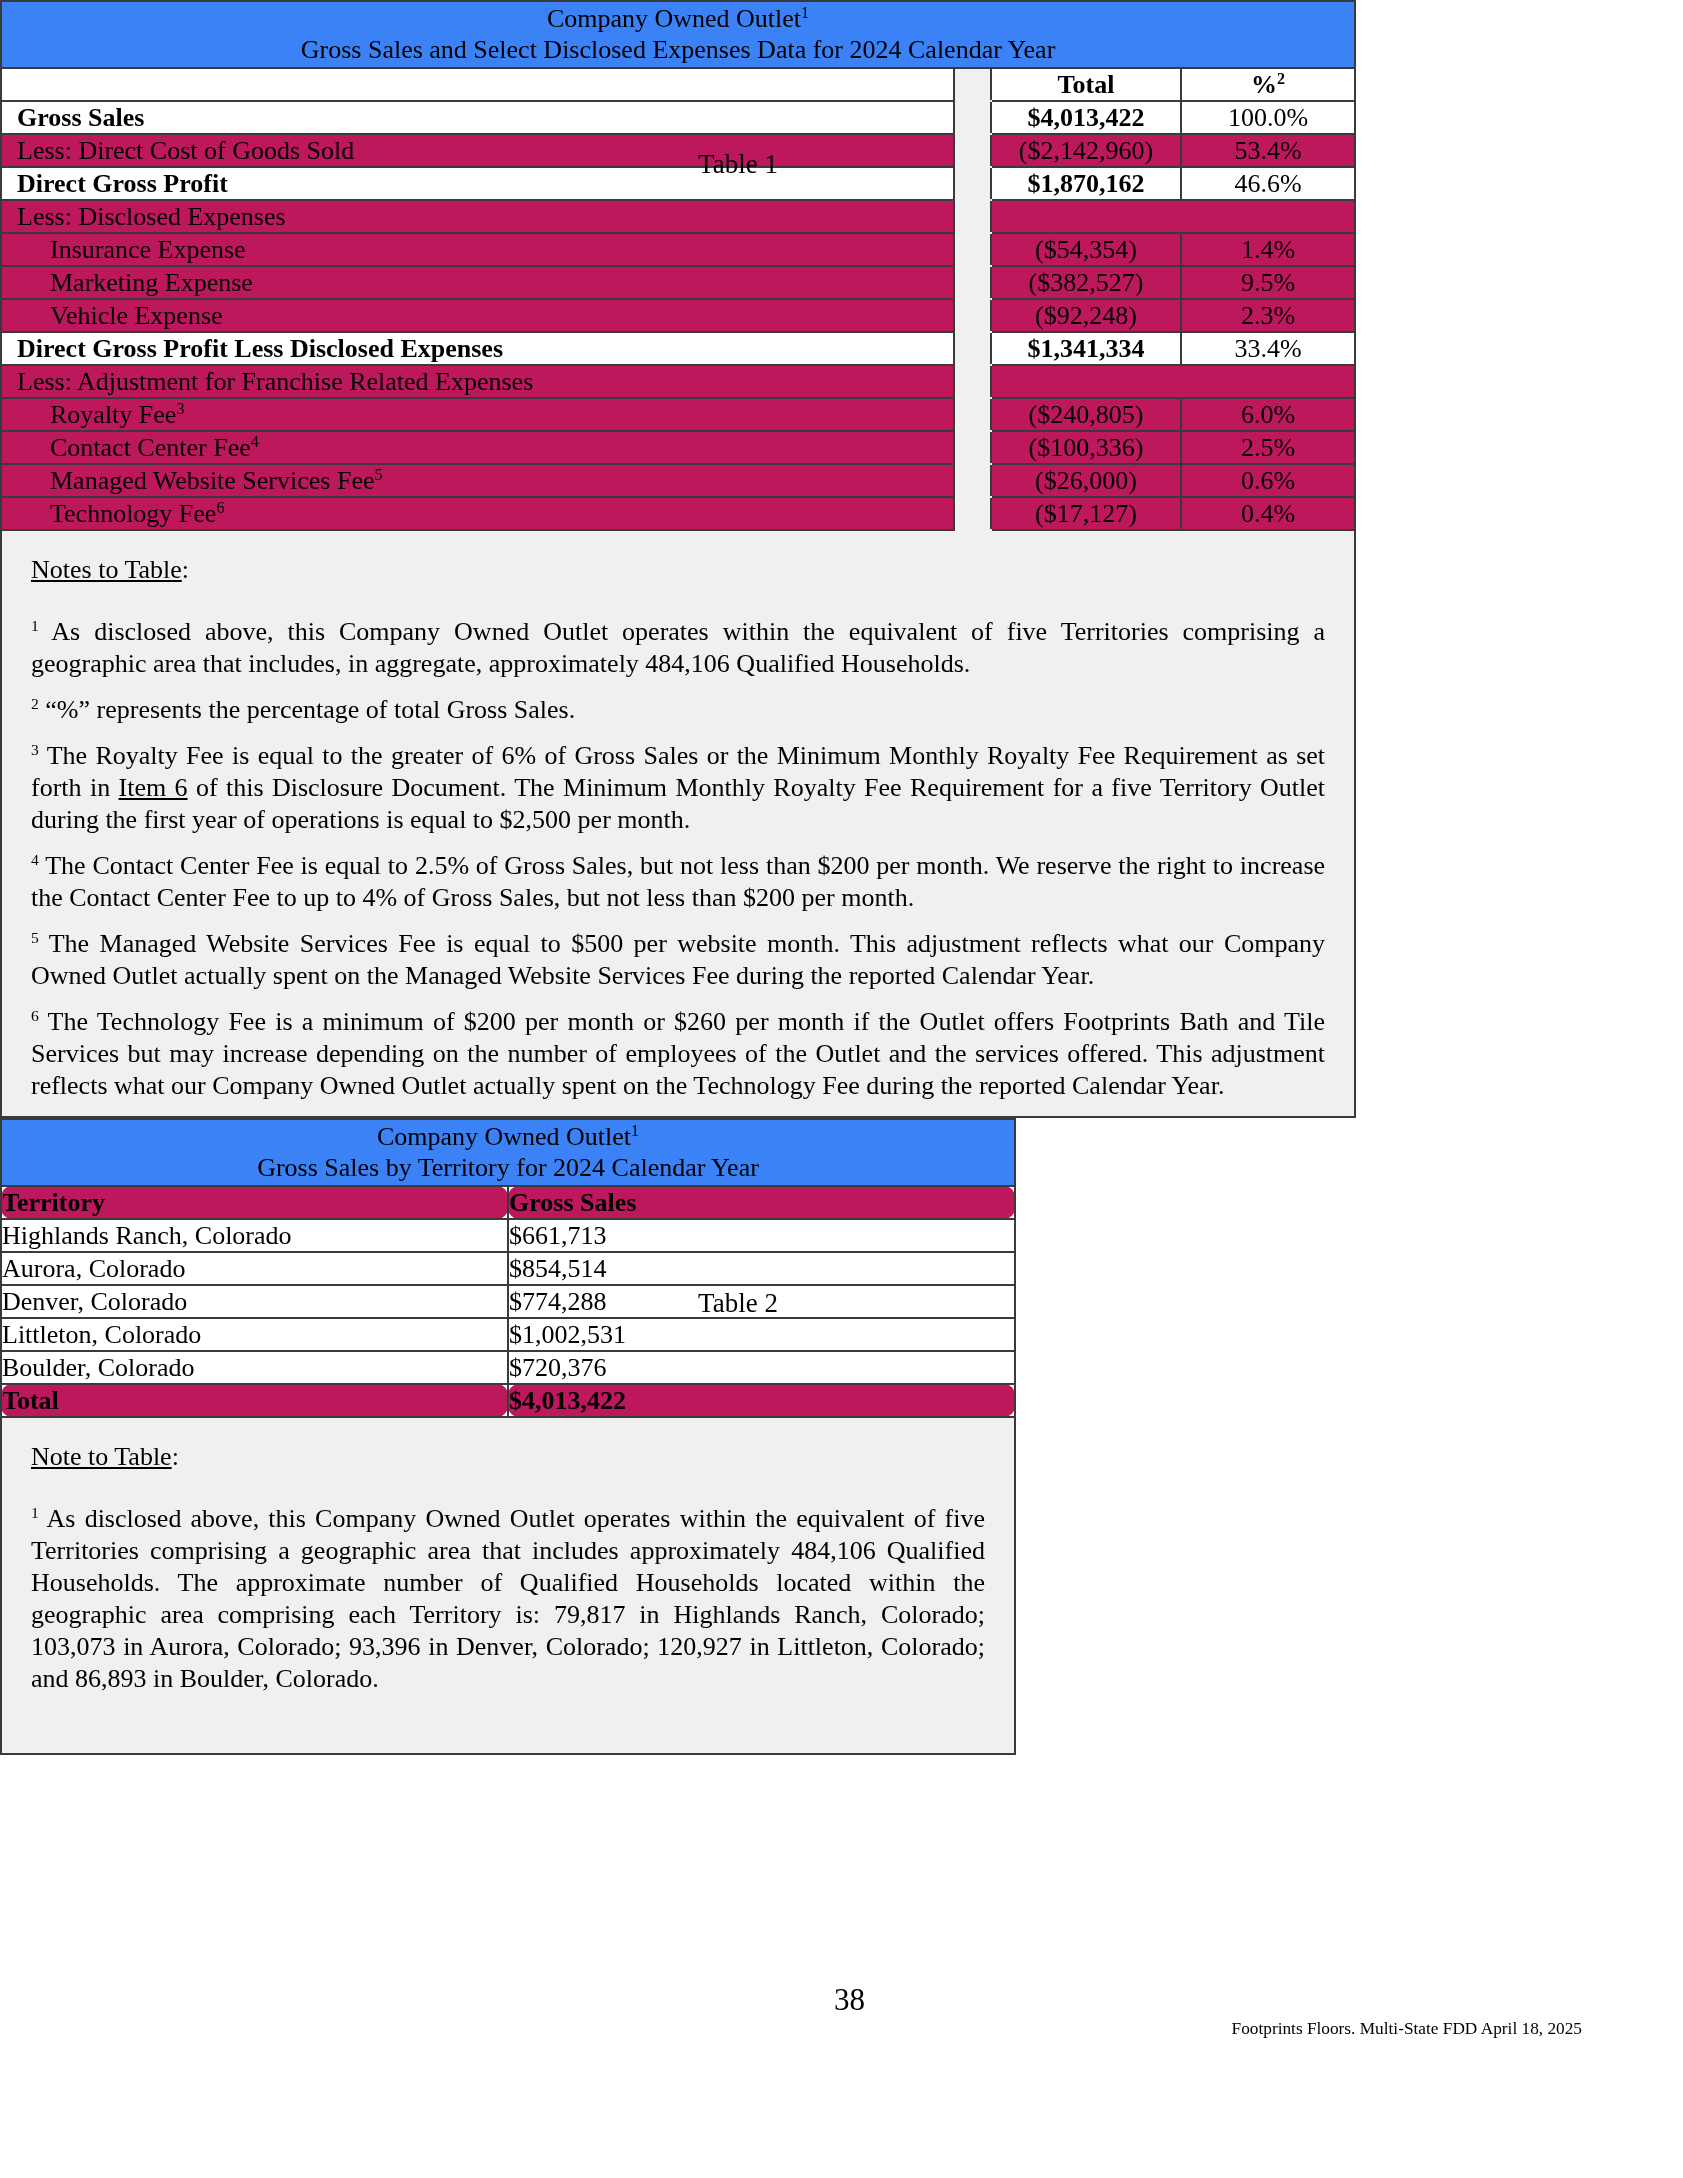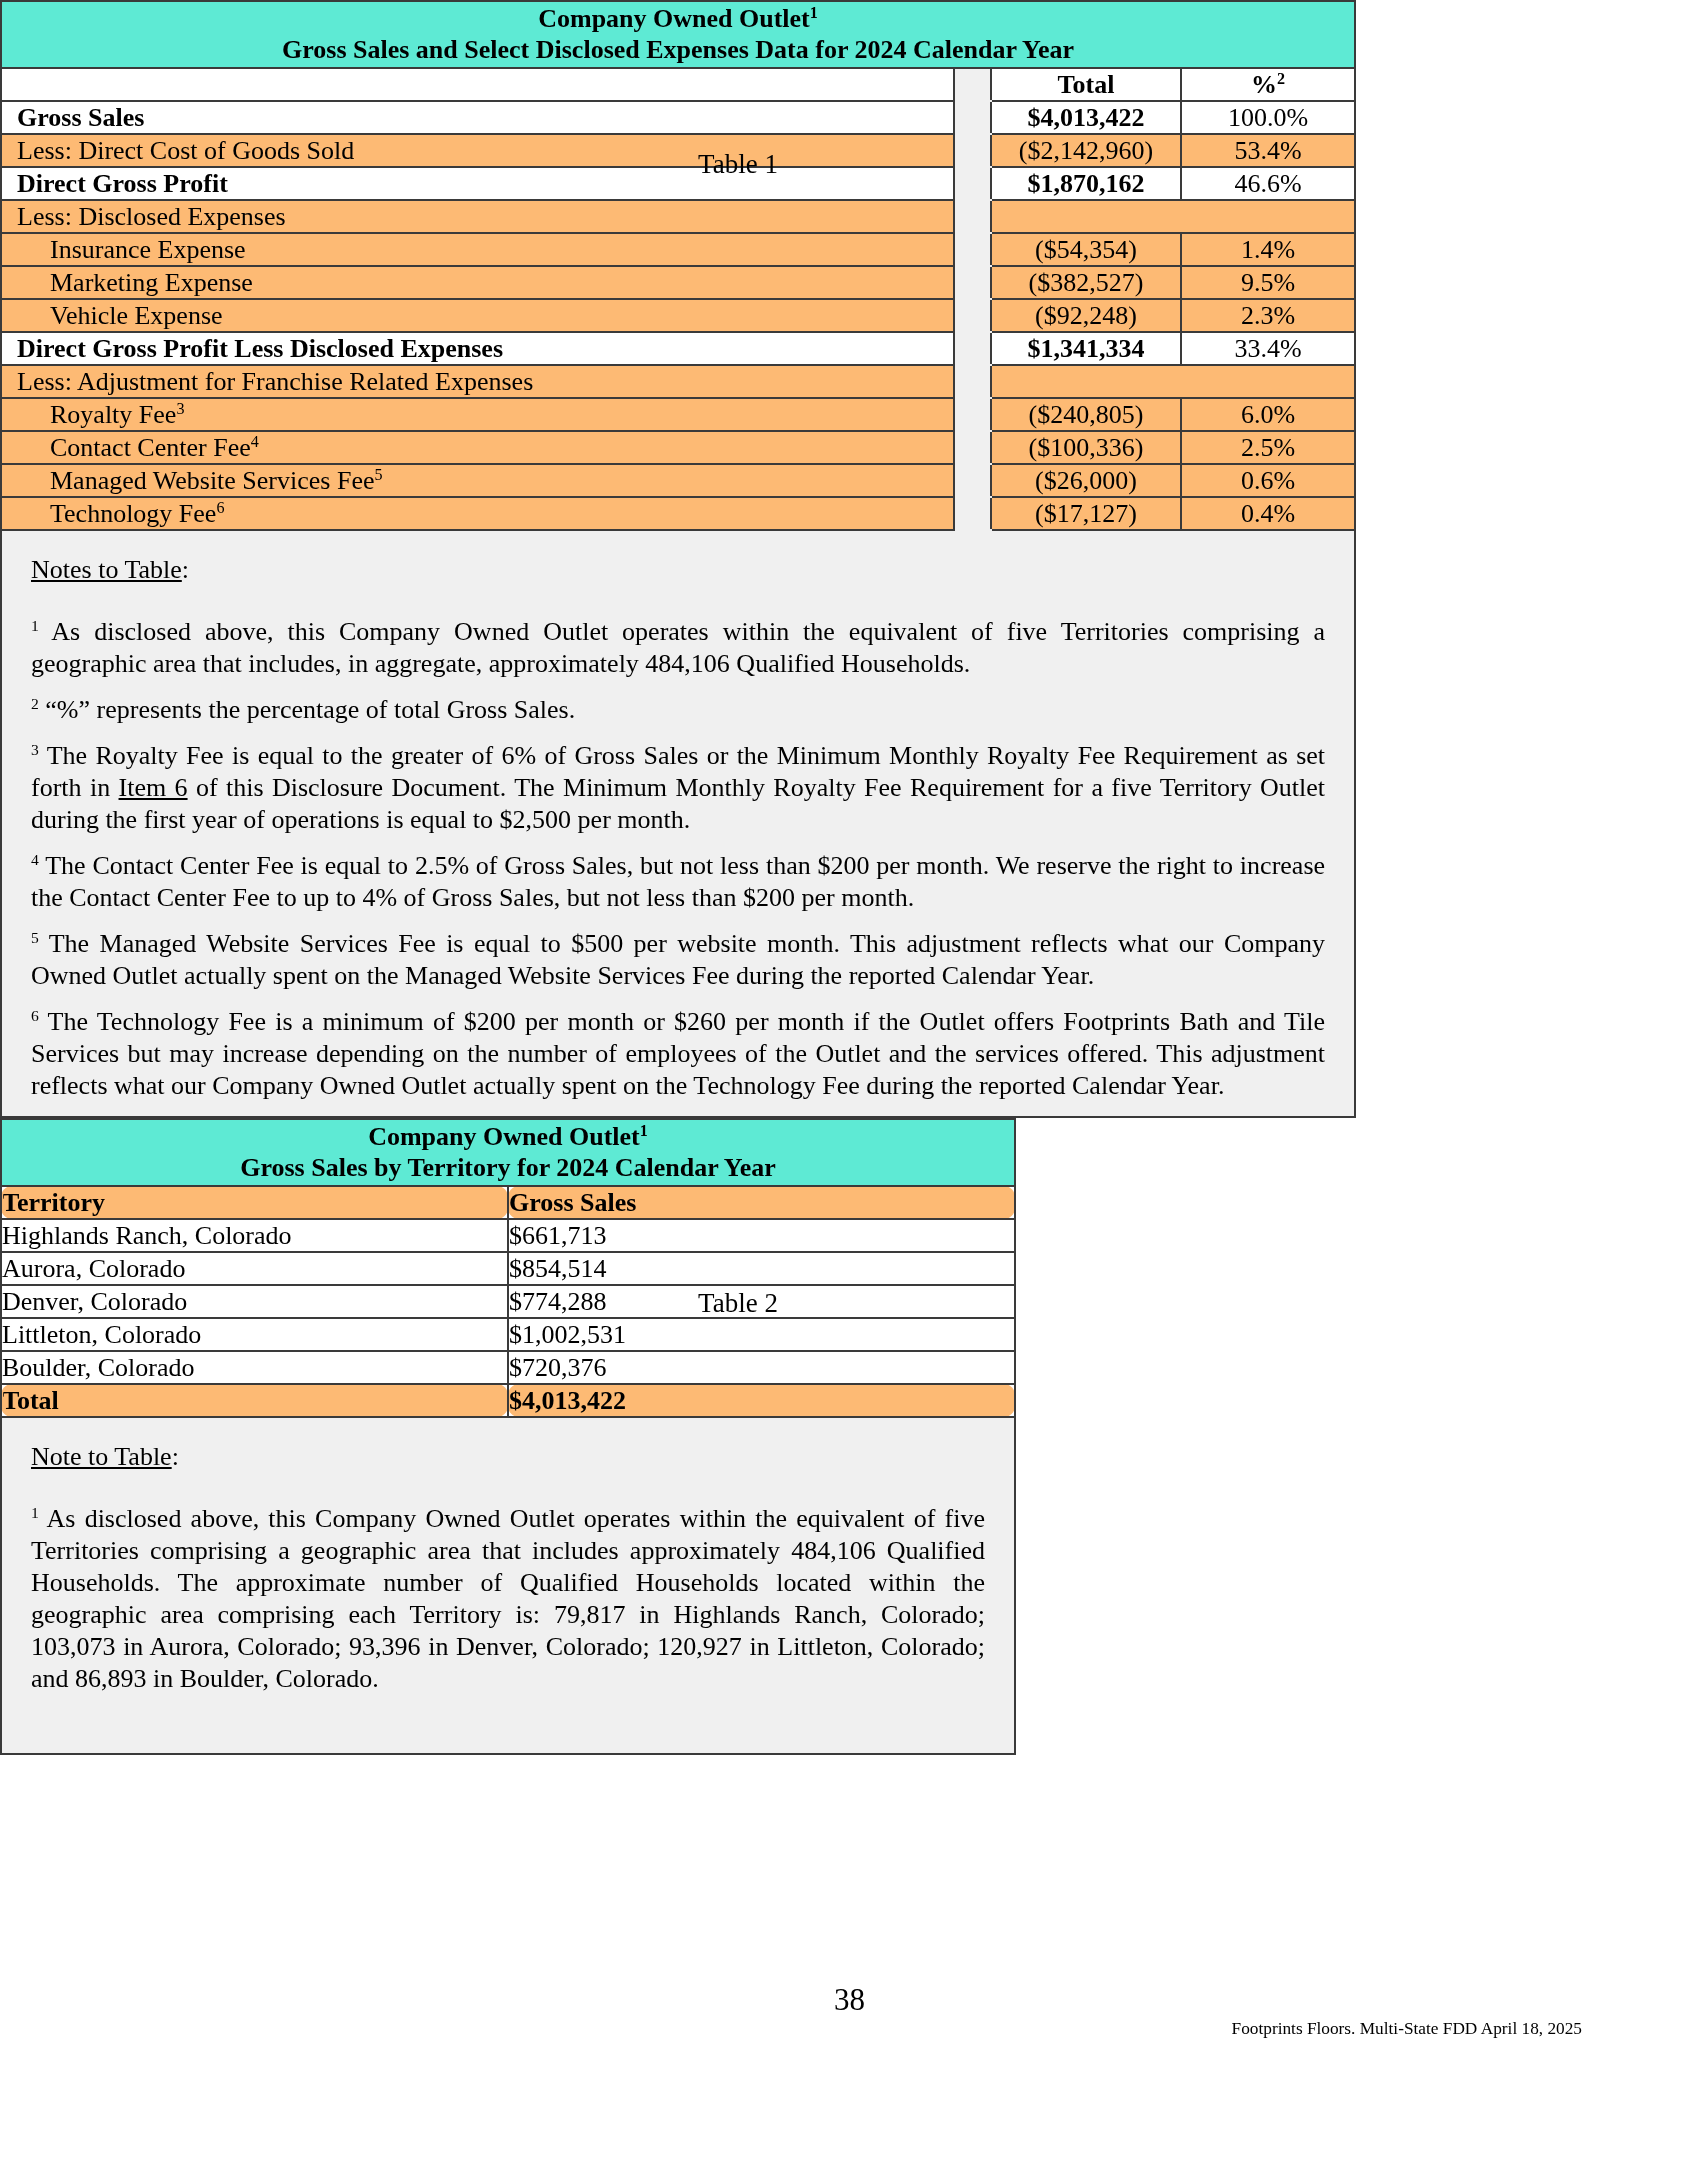--- a/index.html
+++ b/index.html
@@ -9,7 +9,7 @@
 
   table { border-collapse: collapse; table-layout: fixed; font-size: 26px; }
   td, th { border: 2px solid #3a3a3a; padding: 0; overflow: hidden; white-space: nowrap; }
-  .hdr { background: #5eead4; font-weight: bold; text-align: center; line-height: 31px; padding: 1px 0 2px 0; }
+  .hdr { background: #3b82f6; font-weight: normal; text-align: center; line-height: 31px; padding: 1px 0 2px 0; }
   .row td { height: 31px; line-height: 31px; }
   .lbl { padding-left: 15px; text-align: left; }
   .ind { padding-left: 48px; }

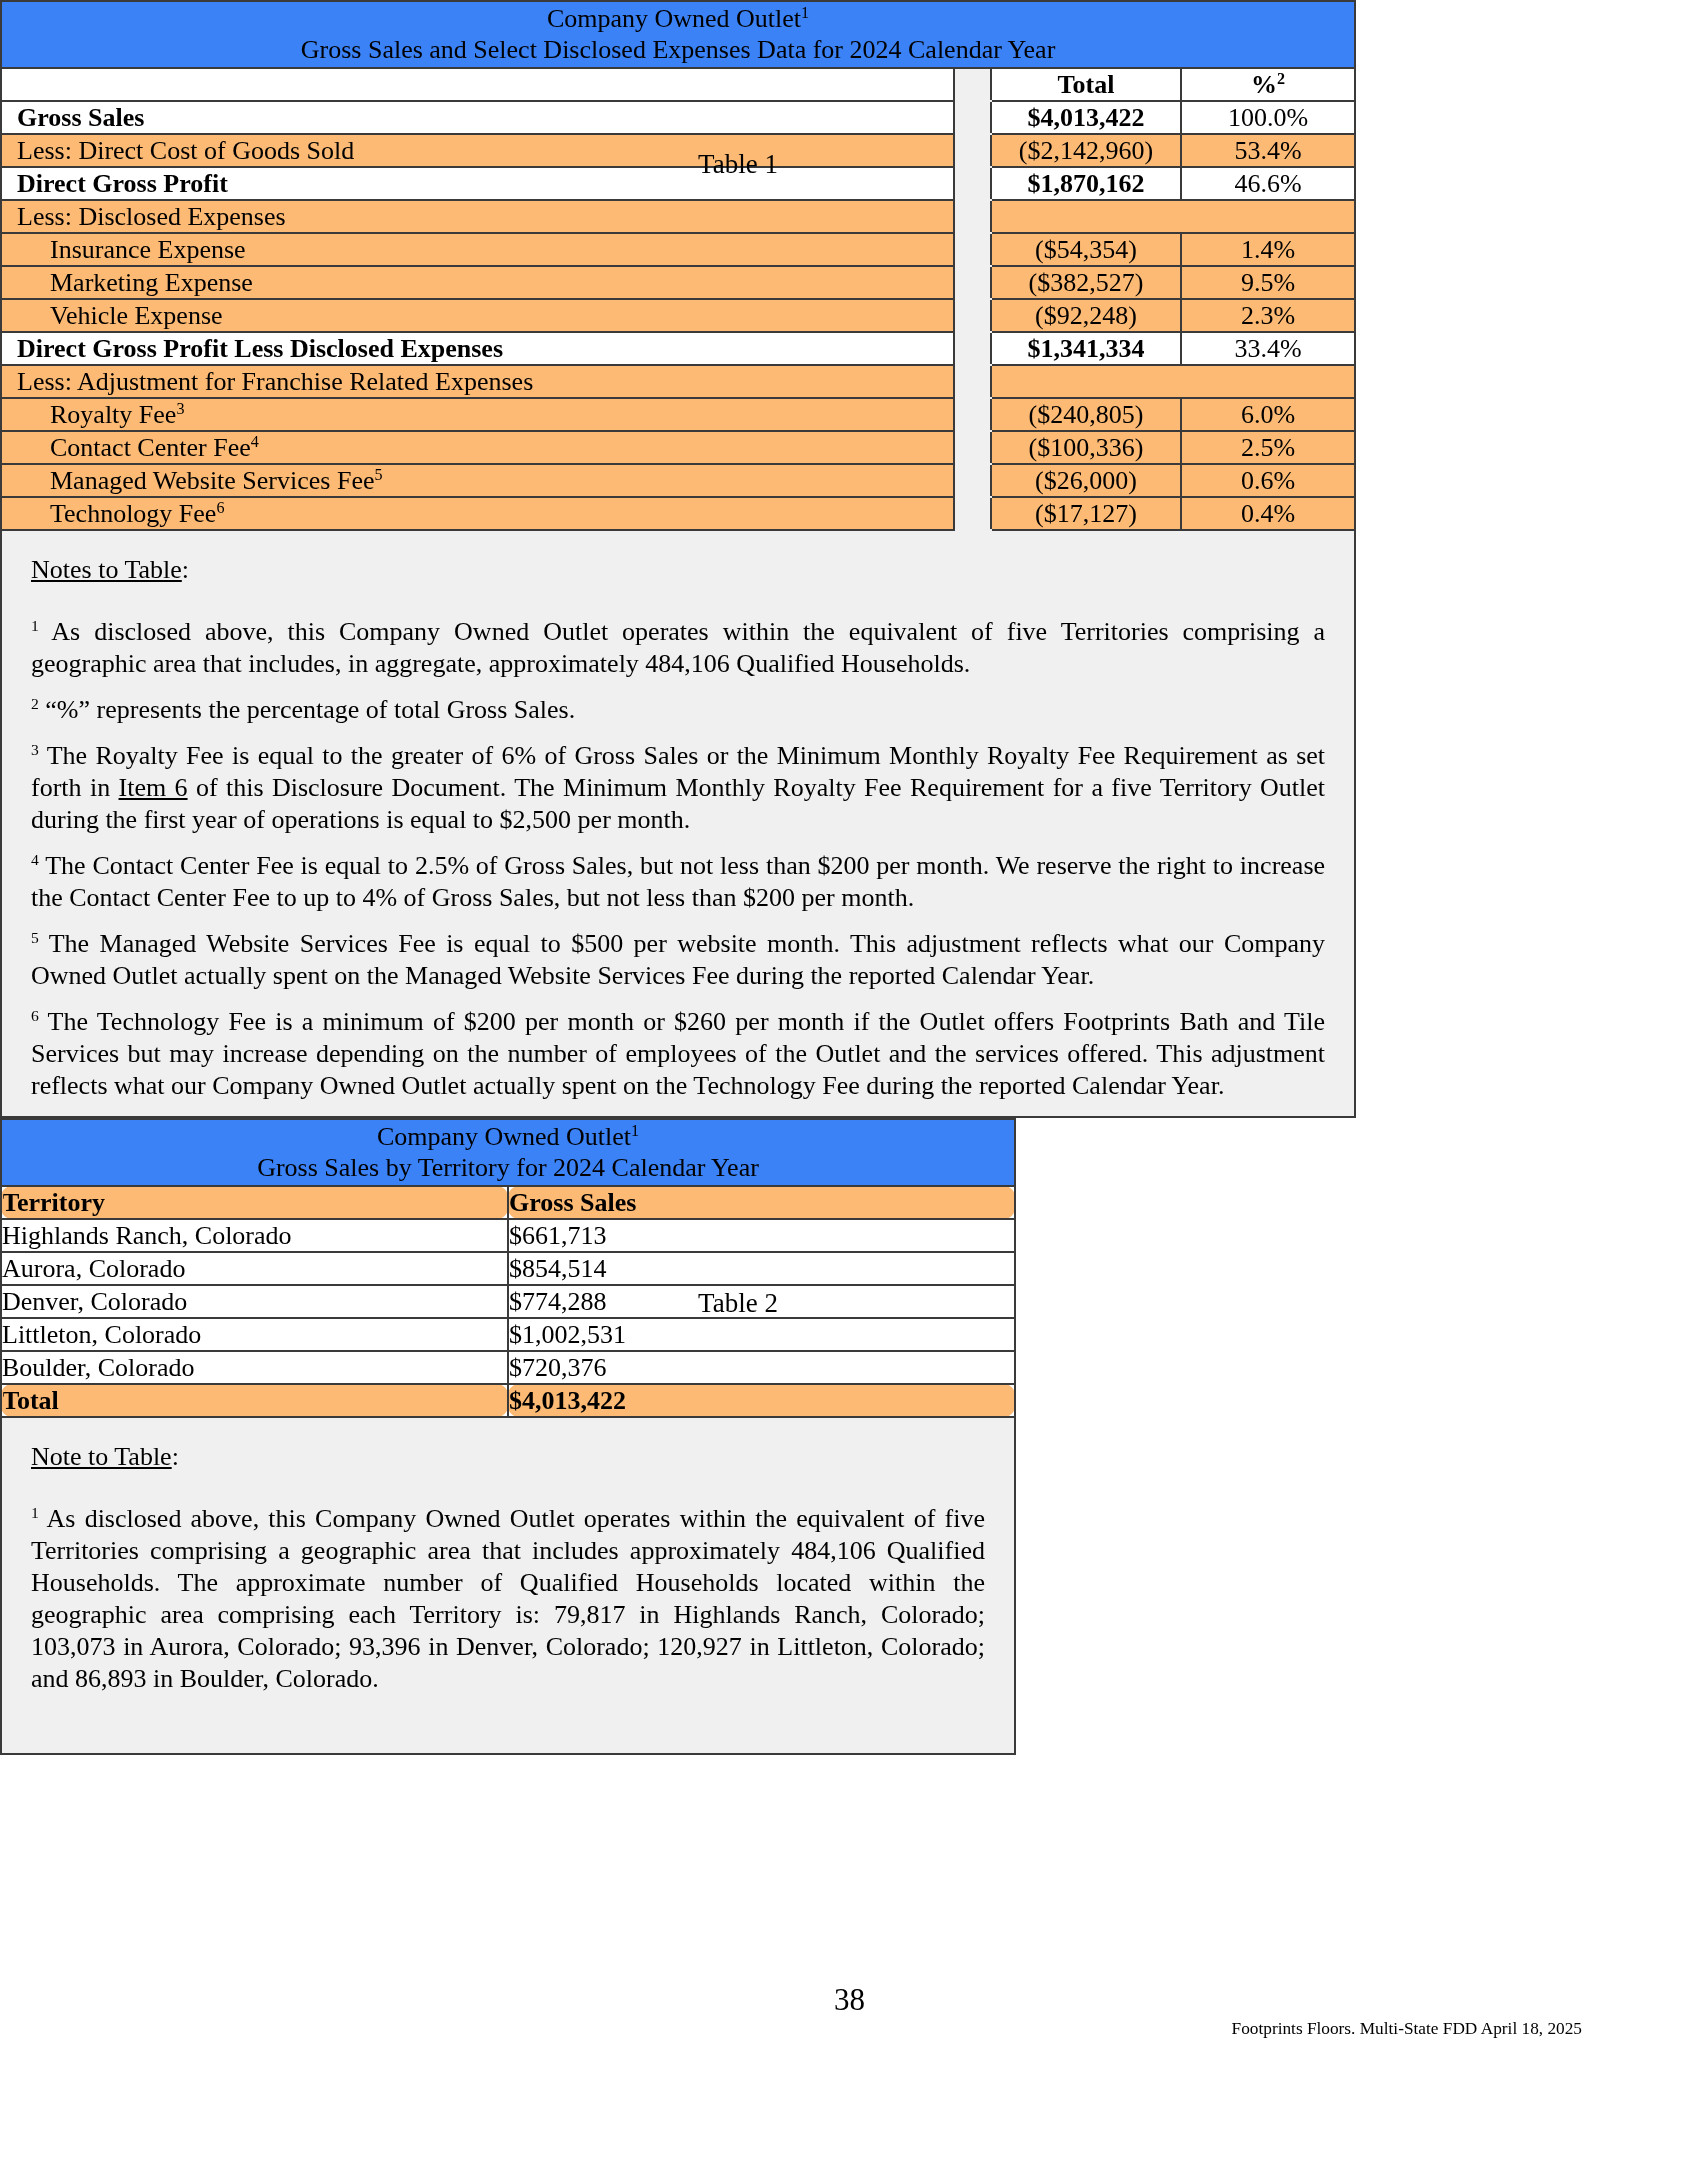--- a/index.html
+++ b/index.html
@@ -15,7 +15,7 @@
   .ind { padding-left: 48px; }
   .num { text-align: center; }
   .bold { font-weight: bold; border-radius: 11px; }
-  .gray td { background: #fdba74; }
+  .gray td { background: #be185d; }
   .white td { background: #ffffff; }
   .spacer { background: #f0f0f0 !important; border-top-color: #f0f0f0; border-bottom-color: #f0f0f0; }
   .notes { background: #f0f0f0; white-space: normal; vertical-align: top; text-align: justify; font-size: 26px; line-height: 32px; }

